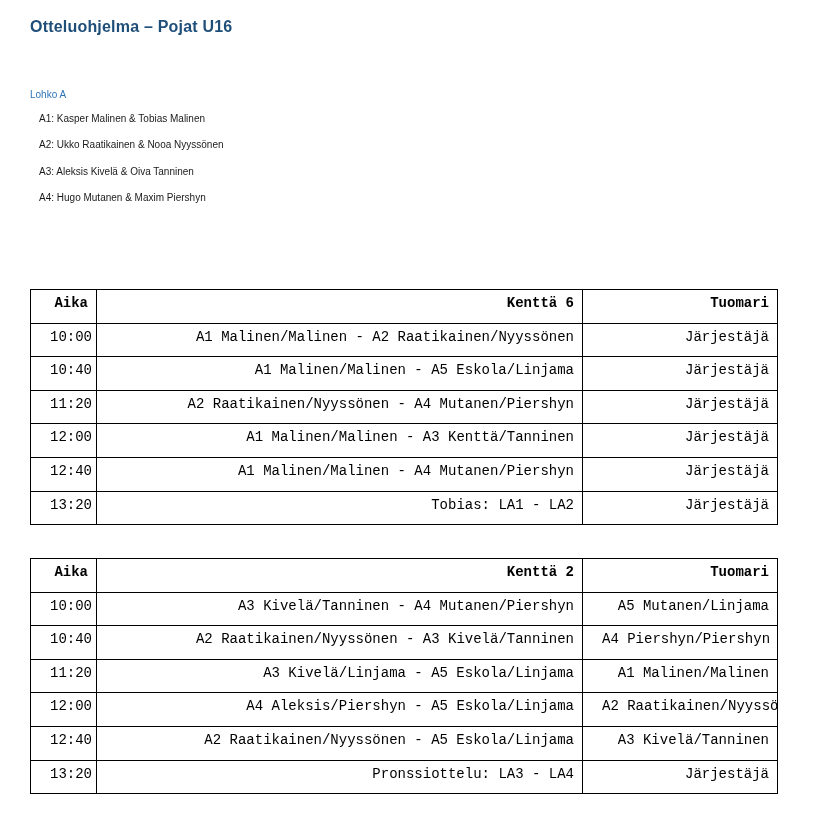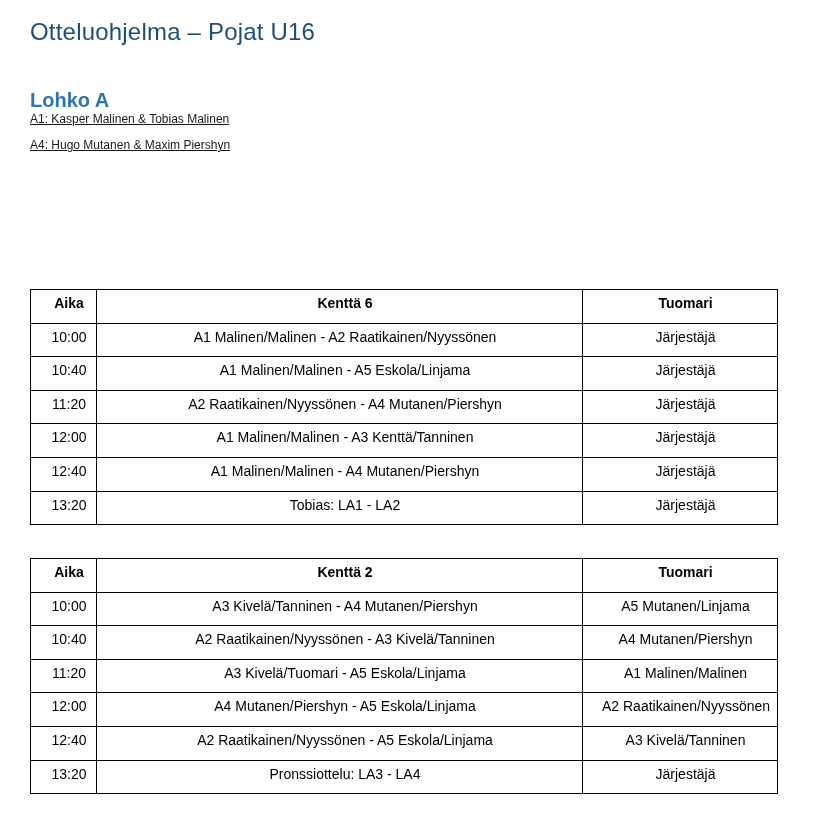--- a/index.html
+++ b/index.html
@@ -19,8 +19,8 @@
     position: absolute;
     left: 30px;
     top: 18px;
-    font-size: 24px;
-    font-weight: normal;
+    font-size: 16px;
+    font-weight: bold;
     color: #1F4E79;
     letter-spacing: 0.2px;
   }

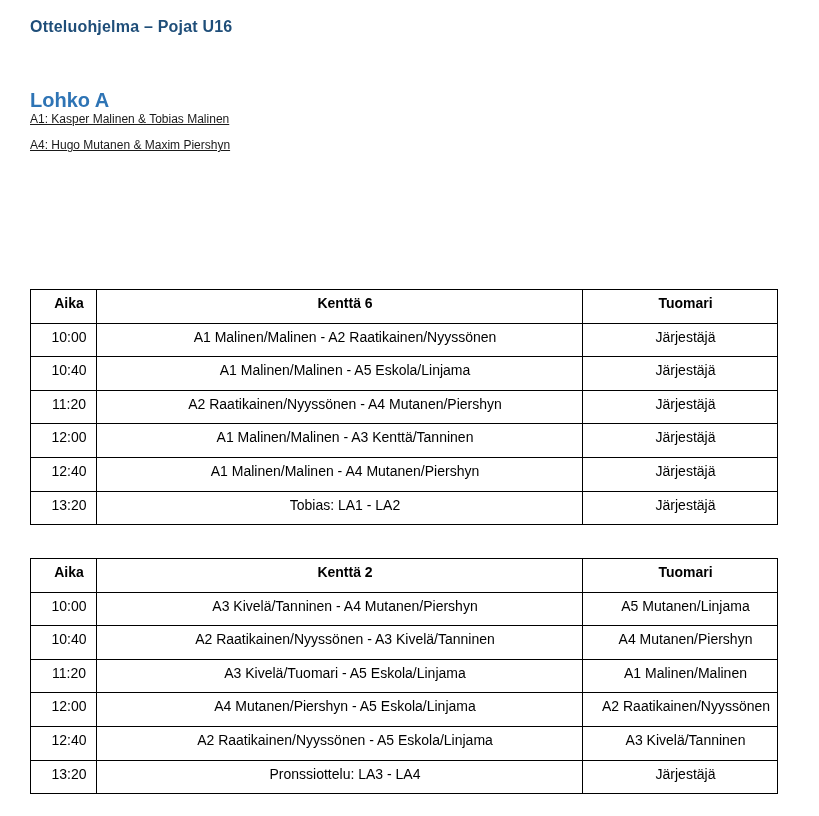--- a/index.html
+++ b/index.html
@@ -28,8 +28,8 @@
     position: absolute;
     left: 30px;
     top: 89px;
-    font-size: 20px;
-    font-weight: bold;
+    font-size: 10px;
+    font-weight: normal;
     color: #2E74B5;
   }
   .team-list {

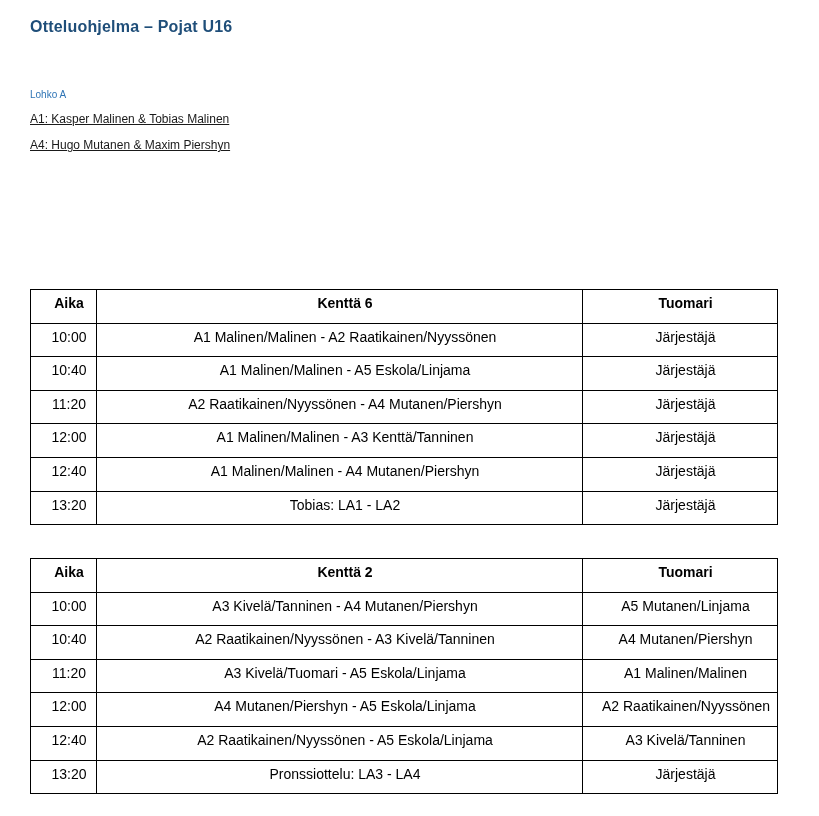--- a/index.html
+++ b/index.html
@@ -34,11 +34,10 @@
   }
   .team-list {
     position: absolute;
-    left: 30px;
+    left: 39px;
     top: 109px;
-    font-size: 12px;
+    font-size: 10px;
     color: #1a1a1a;
-    text-decoration: underline;
   }
   .team-list .team-item {
     height: 26.4px;

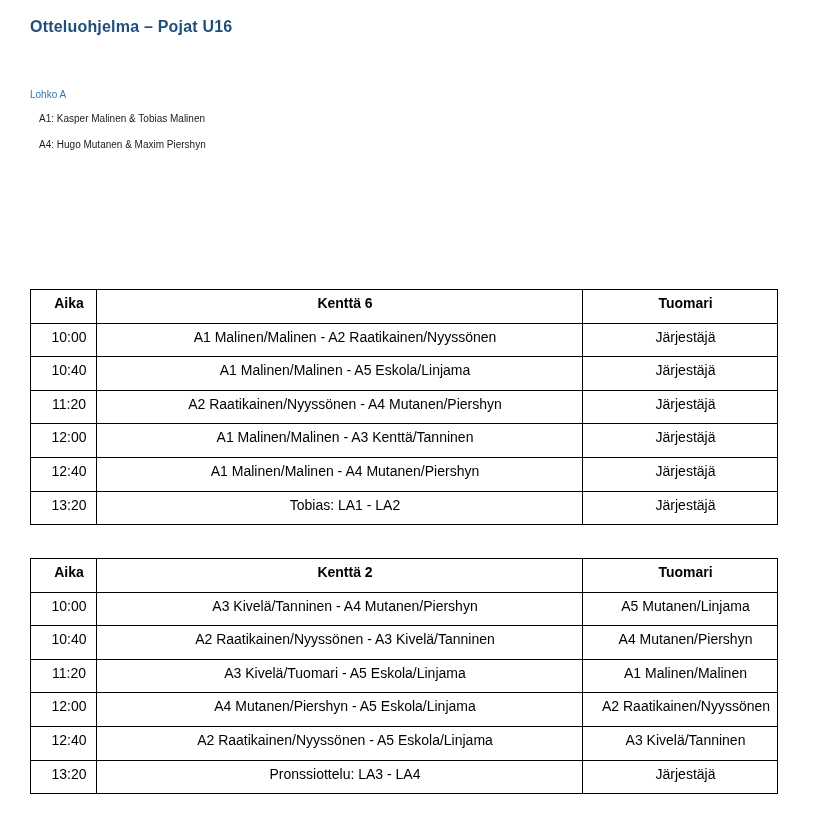--- a/index.html
+++ b/index.html
@@ -79,6 +79,7 @@
 
 <div class="team-list">
   <div class="team-item">A1: Kasper Malinen &amp; Tobias Malinen</div>
+  <div class="team-item">A2: Ukko Raatikainen &amp; Nooa Nyyssönen</div>
   <div class="team-item">A4: Hugo Mutanen &amp; Maxim Piershyn</div>
 </div>
 

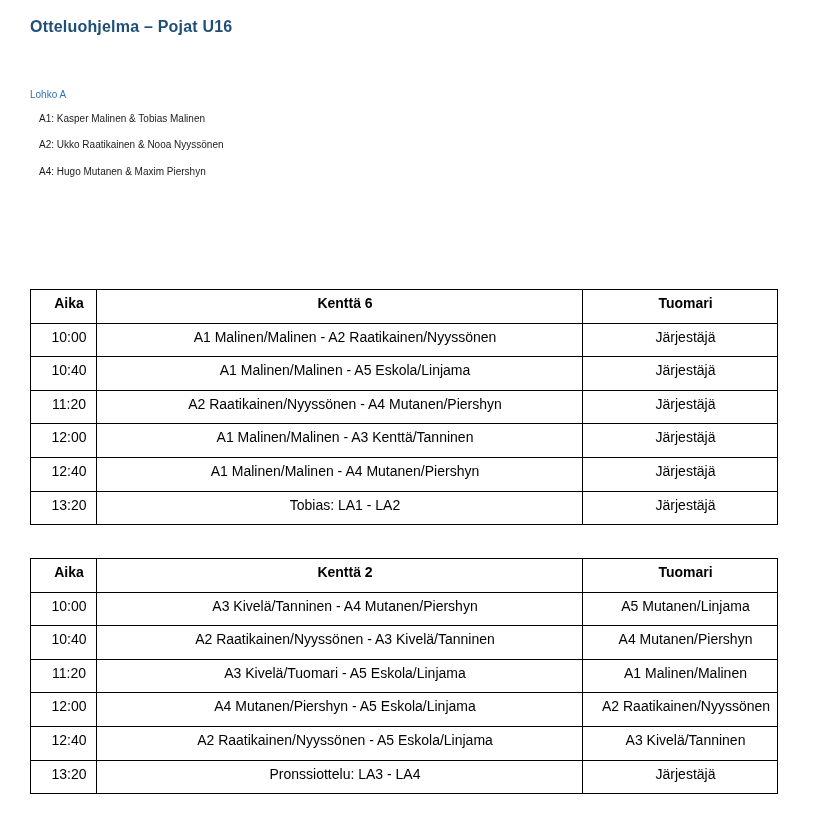--- a/index.html
+++ b/index.html
@@ -80,6 +80,7 @@
 <div class="team-list">
   <div class="team-item">A1: Kasper Malinen &amp; Tobias Malinen</div>
   <div class="team-item">A2: Ukko Raatikainen &amp; Nooa Nyyssönen</div>
+  <div class="team-item">A3: Aleksis Kivelä &amp; Oiva Tanninen</div>
   <div class="team-item">A4: Hugo Mutanen &amp; Maxim Piershyn</div>
 </div>
 

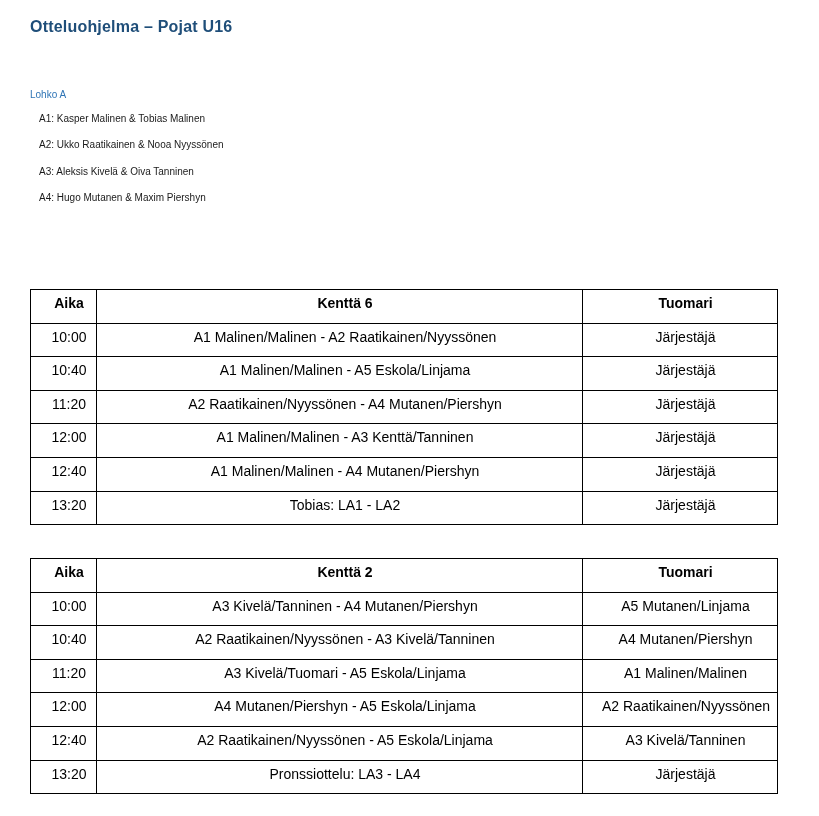--- a/index.html
+++ b/index.html
@@ -57,13 +57,14 @@
   table.schedule th, table.schedule td {
     border: 1.5px solid #000000;
     vertical-align: top;
-    text-align: center;
+    text-align: right;
     padding: 5px 8px 4px 19px;
     height: 33.6px;
     box-sizing: border-box;
     font-weight: normal;
     overflow: hidden;
     white-space: nowrap;
+    font-family: Liberation Mono, monospace;
   }
   table.schedule th { font-weight: bold; }
   col.c-time   { width: 66px; }

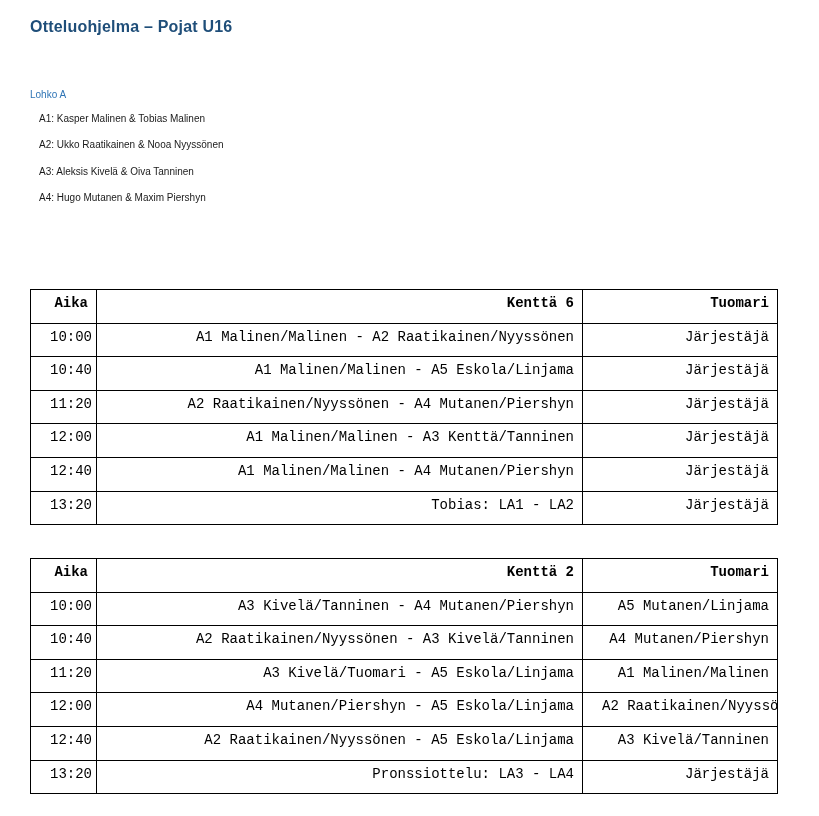--- a/index.html
+++ b/index.html
@@ -154,7 +154,7 @@
     <tr>
       <td>10:40</td>
       <td>A2 Raatikainen/Nyyssönen - A3 Kivelä/Tanninen</td>
-      <td>A4 Mutanen/Piershyn</td>
+      <td>A4 Piershyn/Piershyn</td>
     </tr>
     <tr>
       <td>11:20</td>

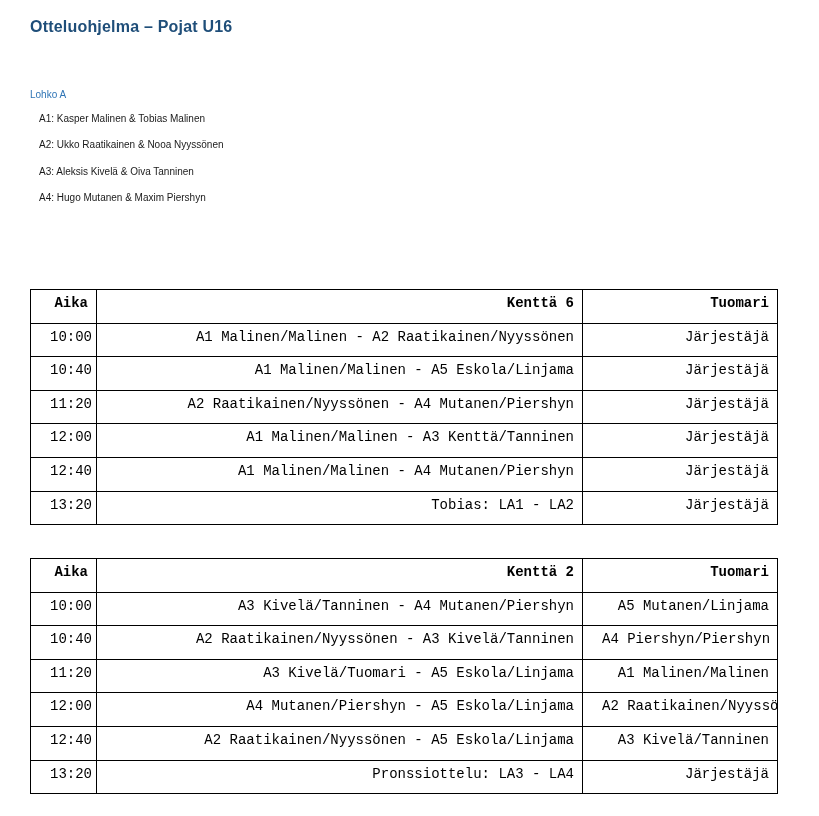--- a/index.html
+++ b/index.html
@@ -158,7 +158,7 @@
     </tr>
     <tr>
       <td>11:20</td>
-      <td>A3 Kivelä/Tuomari - A5 Eskola/Linjama</td>
+      <td>A3 Kivelä/Linjama - A5 Eskola/Linjama</td>
       <td>A1 Malinen/Malinen</td>
     </tr>
     <tr>

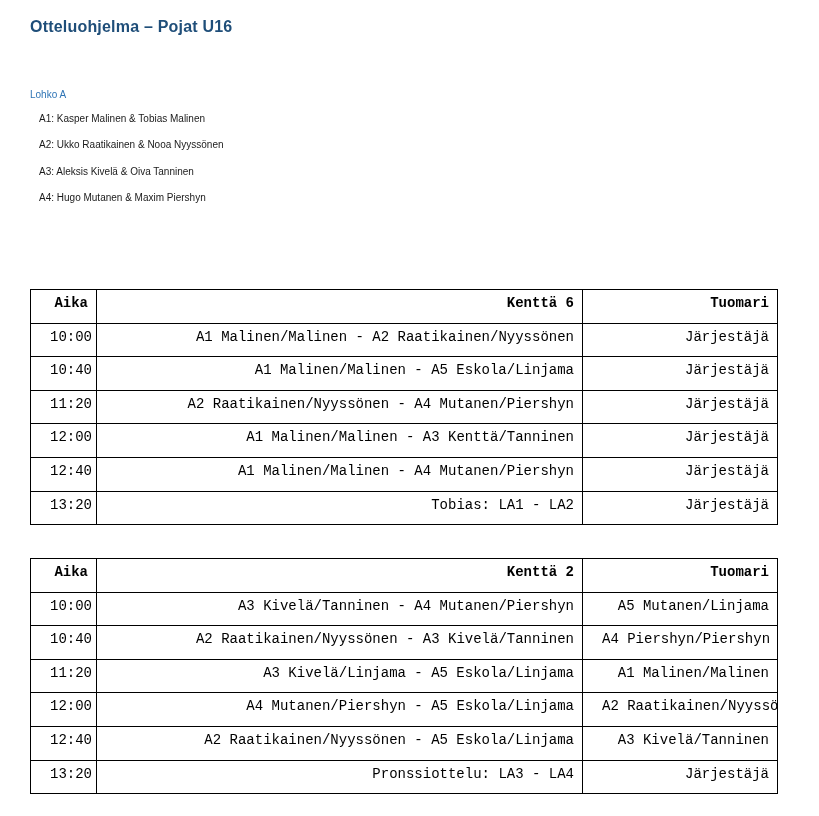--- a/index.html
+++ b/index.html
@@ -163,7 +163,7 @@
     </tr>
     <tr>
       <td>12:00</td>
-      <td>A4 Mutanen/Piershyn - A5 Eskola/Linjama</td>
+      <td>A4 Aleksis/Piershyn - A5 Eskola/Linjama</td>
       <td>A2 Raatikainen/Nyyssönen</td>
     </tr>
     <tr>

